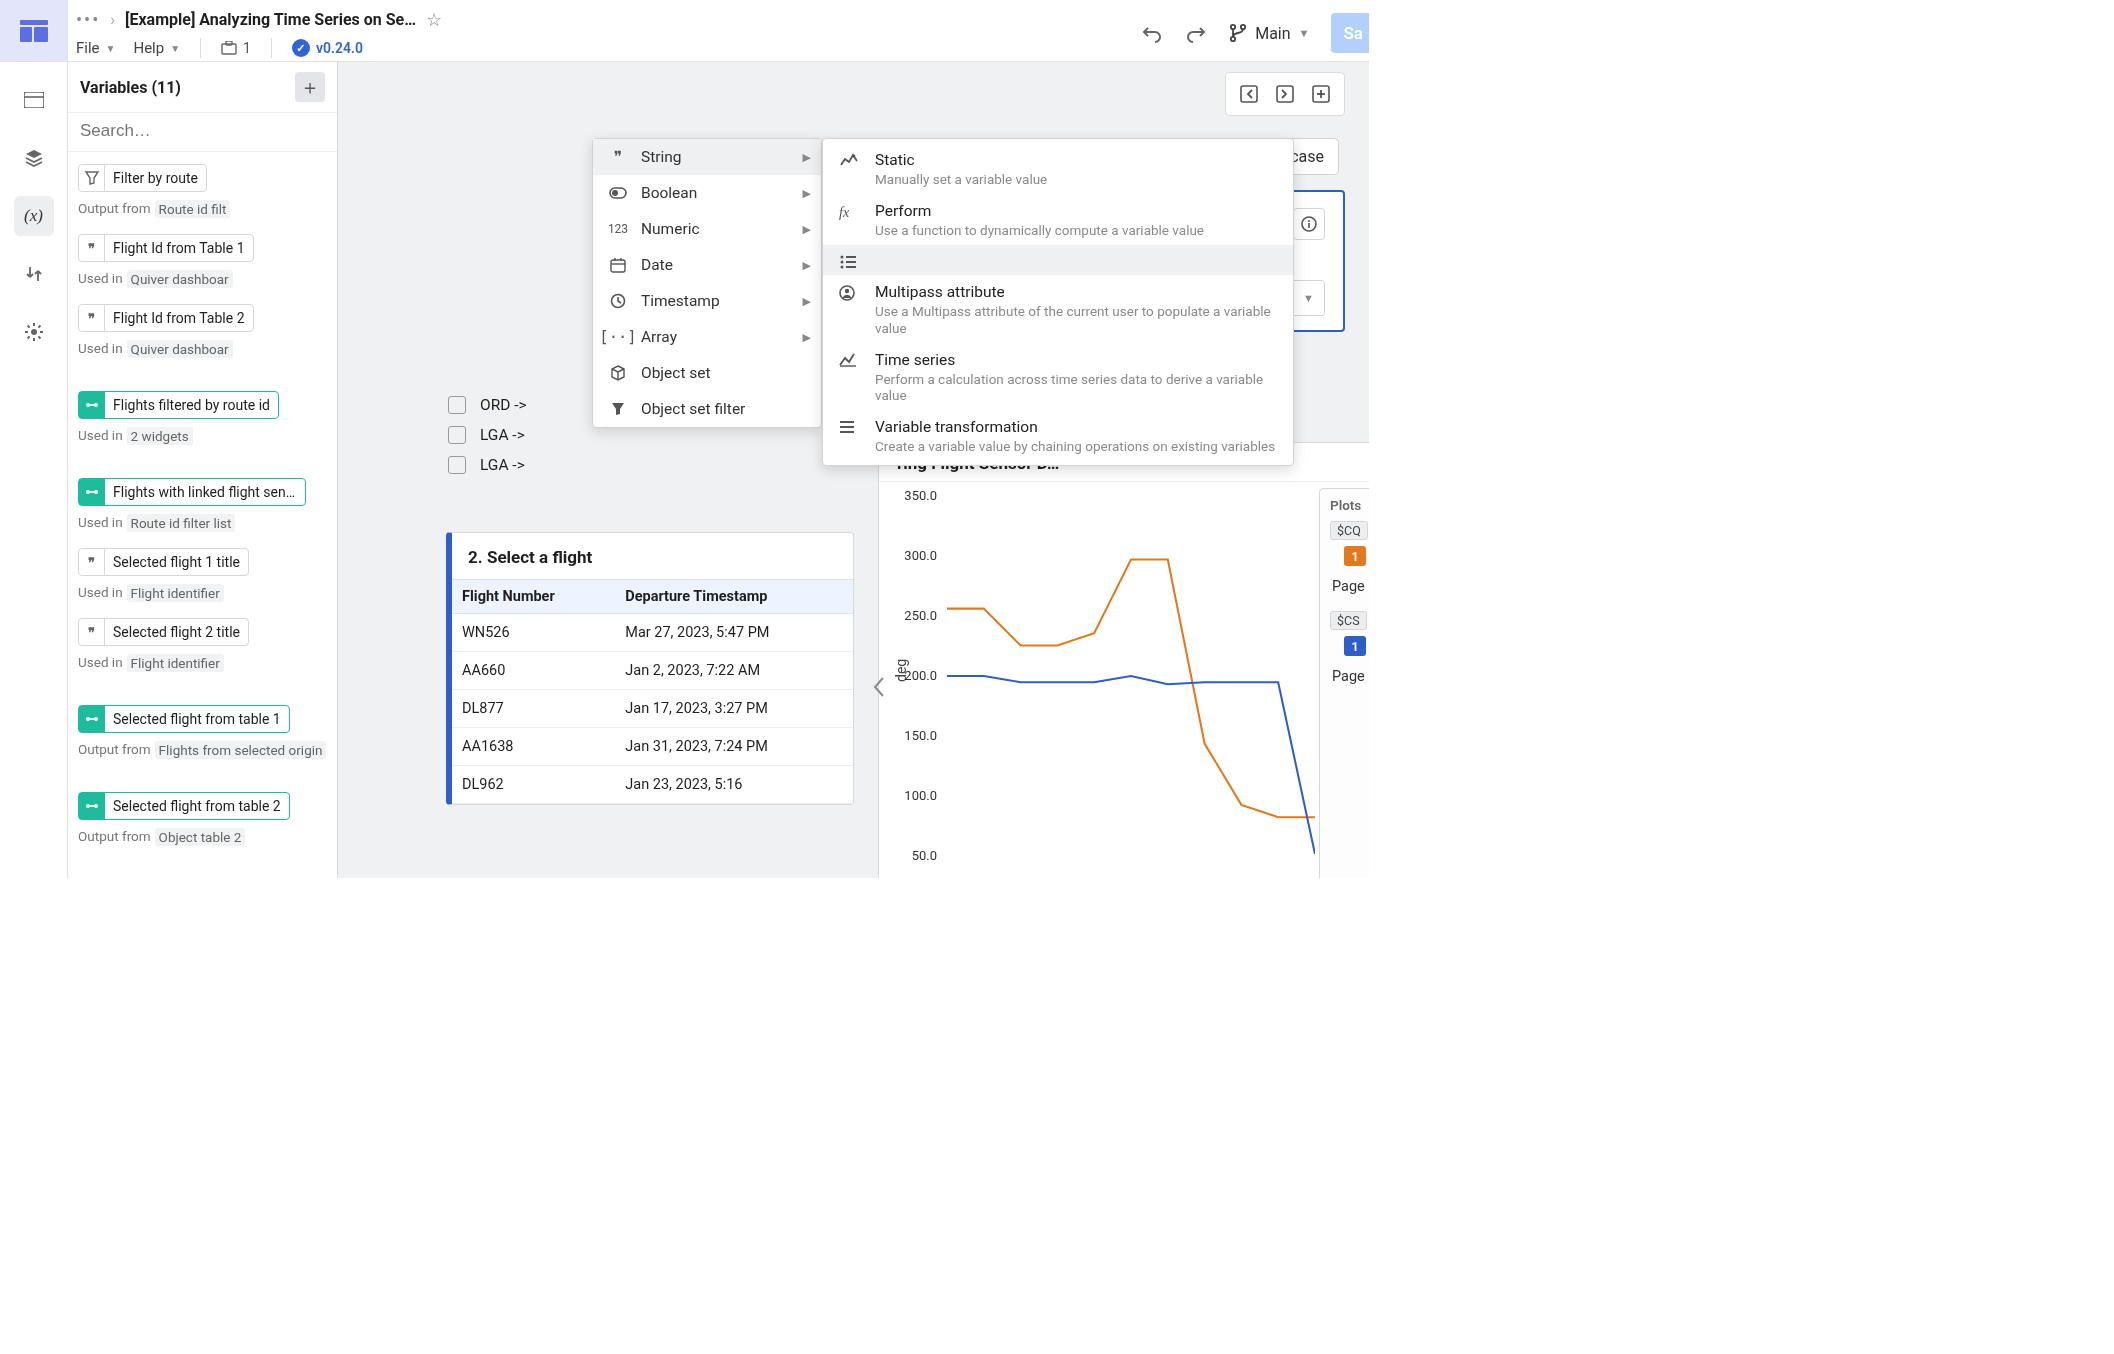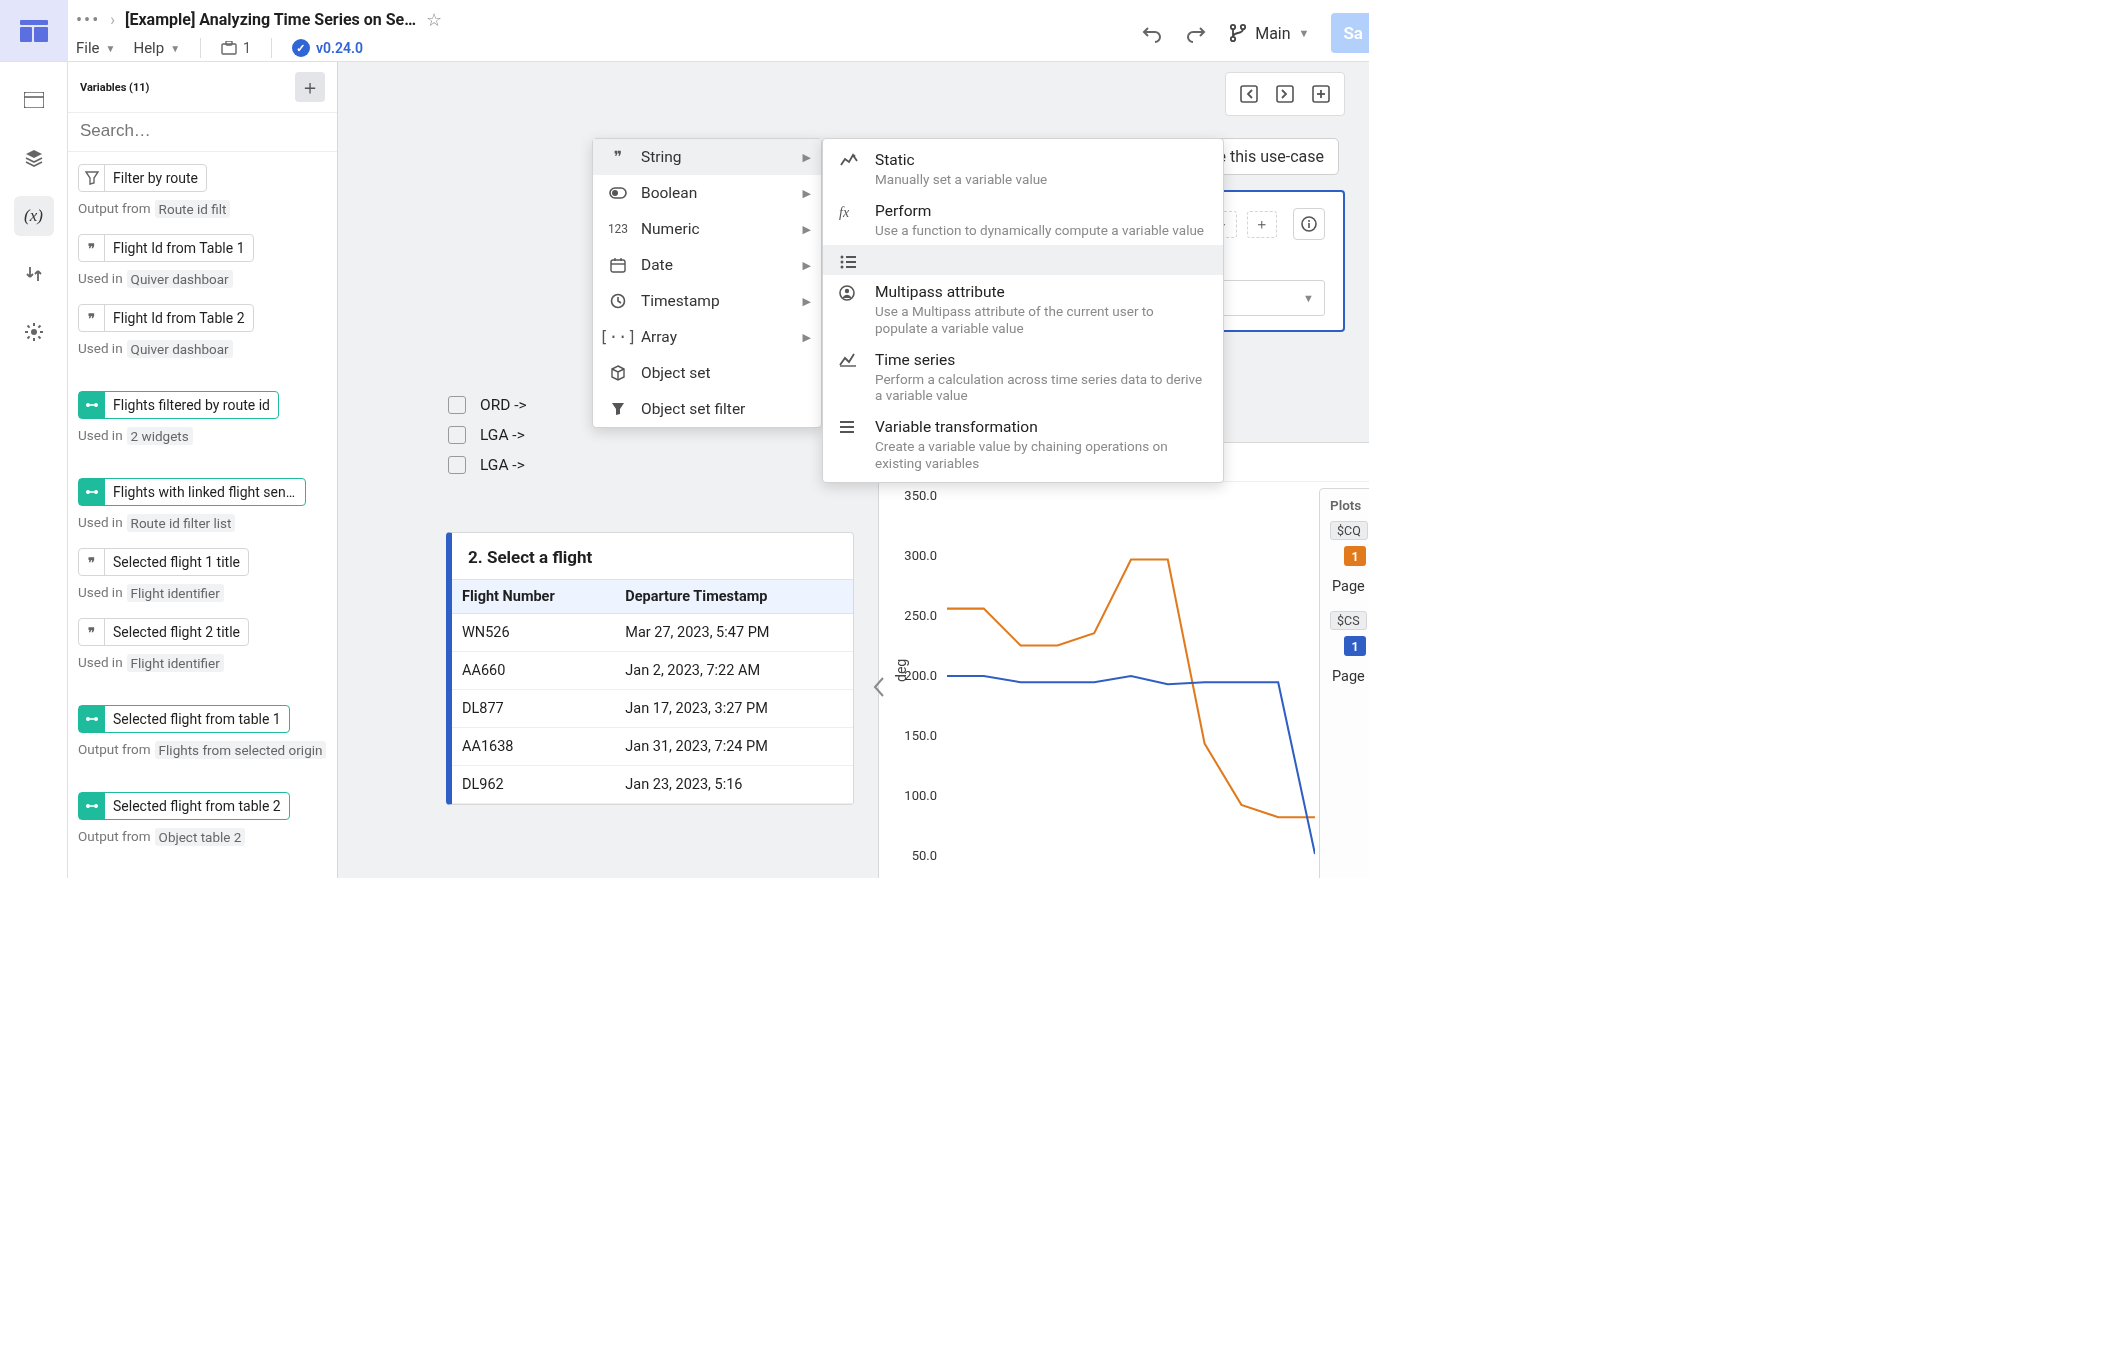--- a/index.html
+++ b/index.html
@@ -32,7 +32,7 @@
   .body{ flex:1; display:flex; min-height:0; position:relative;}
   .sidebar{ width:270px; border-right:1px solid #d8d8d8; display:flex; flex-direction:column; background:#fff;}
   .sb-head{ display:flex; align-items:center; justify-content:space-between; padding:10px 12px; border-bottom:1px solid #eee;}
-  .sb-head h3{ font-size:11px; font-weight:700;}
+  .sb-head h3{ font-size:16px; font-weight:700;}
   .plusbtn{ width:30px; height:30px; background:#e3e5e8; border-radius:4px; display:flex; align-items:center; justify-content:center; color:#555; font-size:20px; cursor:pointer;}
   .search{ padding:8px 12px 10px 12px; border-bottom:1px solid #eee;}
   .search input{ width:100%; border:none; outline:none; font-size:17px; color:#888;}

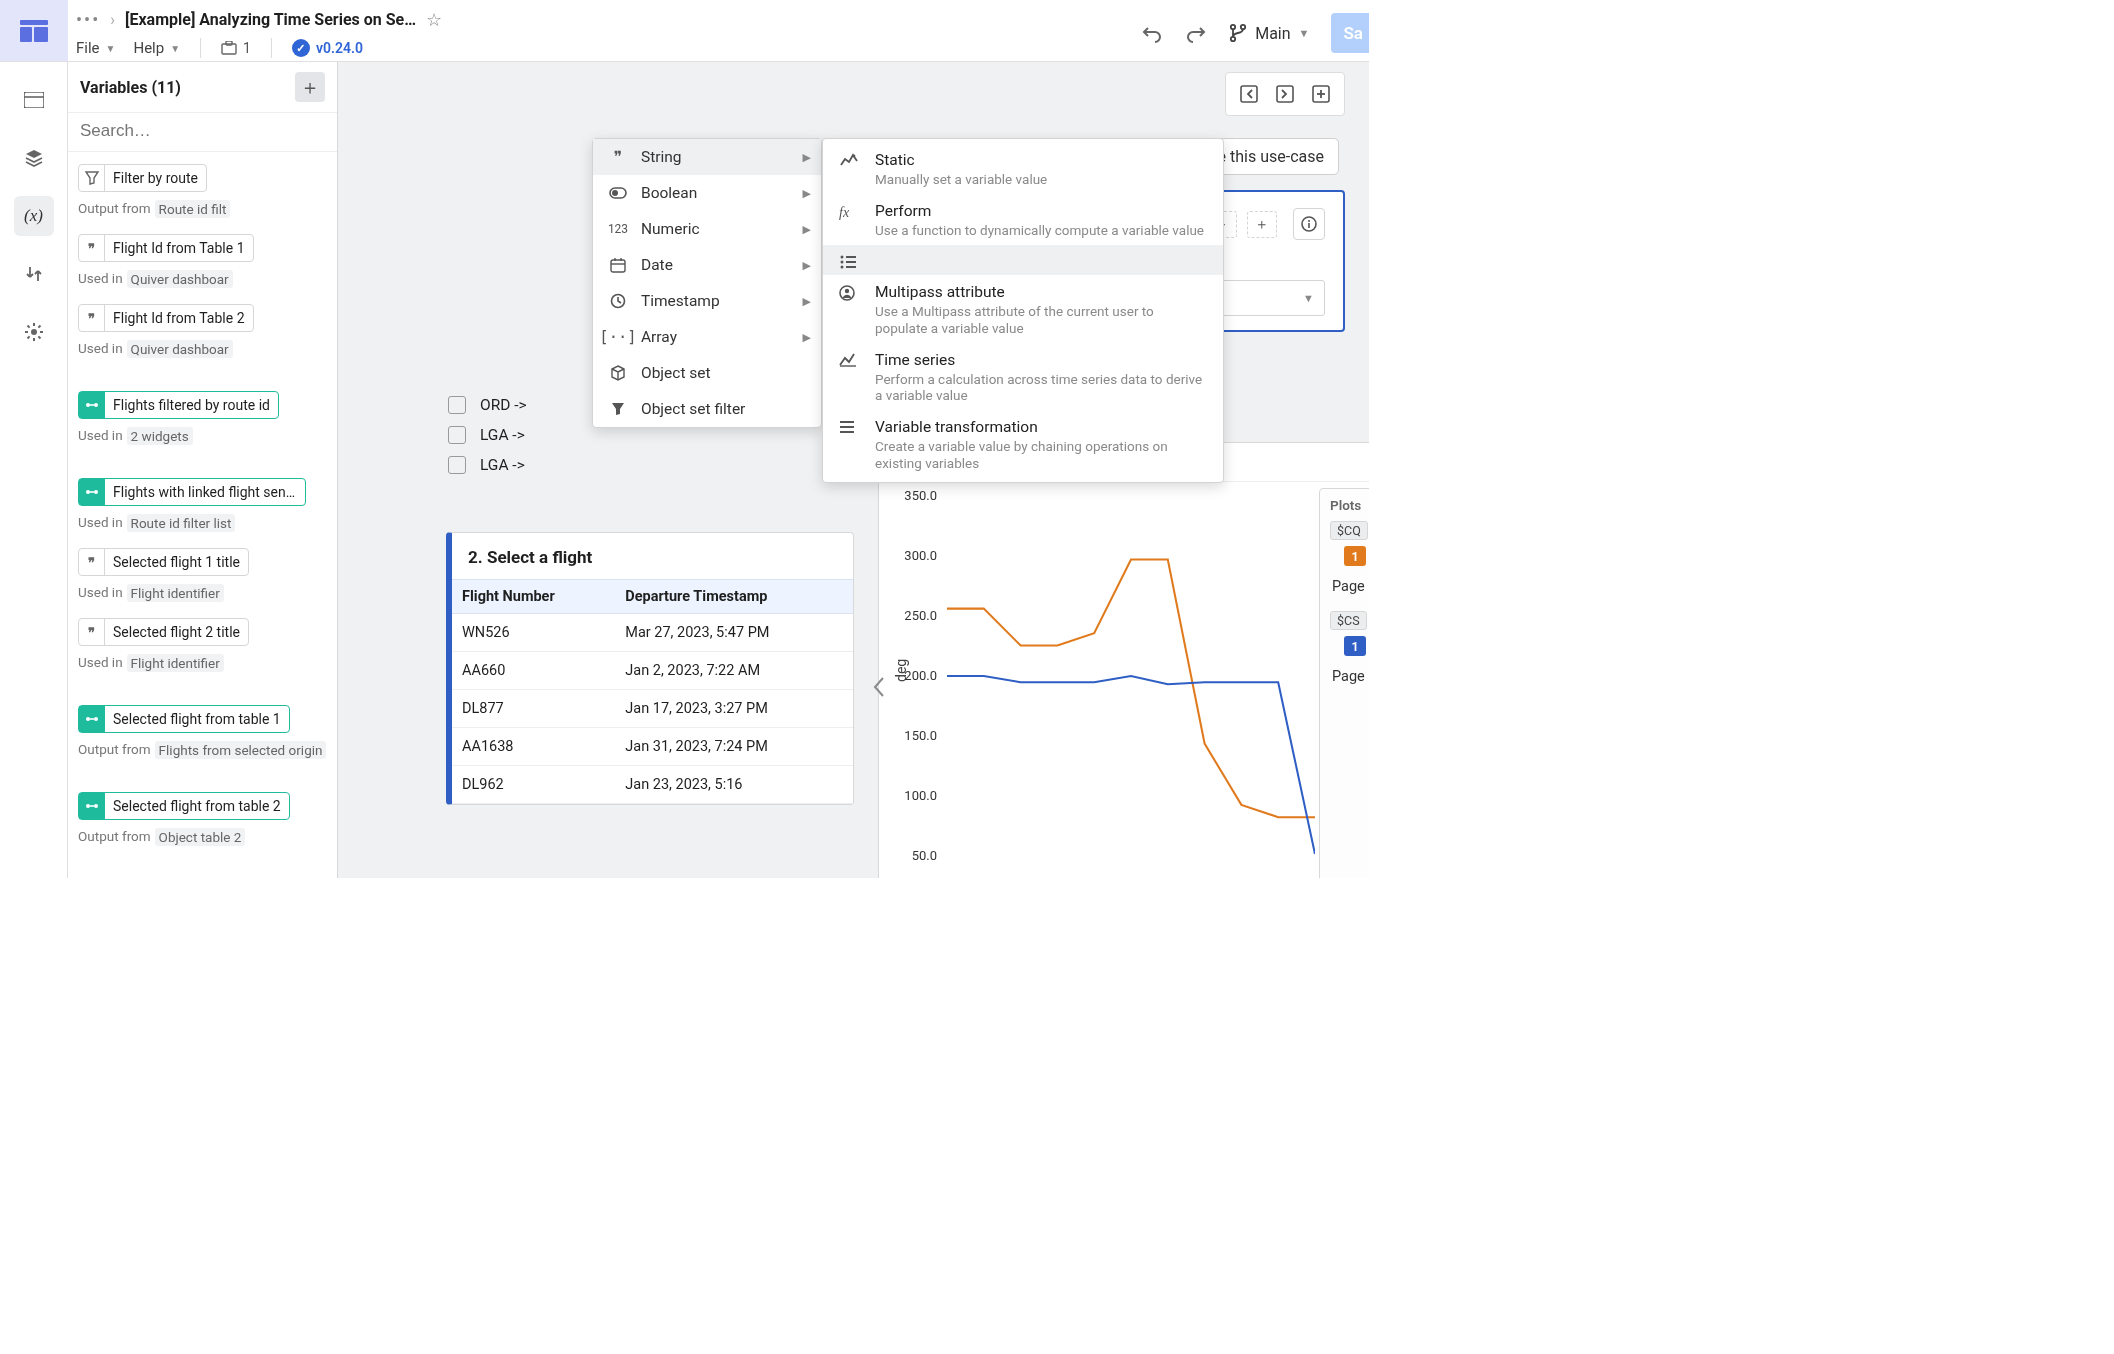--- a/index.html
+++ b/index.html
@@ -83,7 +83,7 @@
   .menu1 .mi.hl{ background:#eef0f2;}
   .menu1 .mi .iw{ width:22px; display:flex; justify-content:center; color:#555;}
   .menu1 .mi .arrow{ position:absolute; right:10px; color:#888; font-size:11px;}
-  .menu2{ position:absolute; left:484px; top:76px; width:402px; background:#fff; border:1px solid #d3d3d3; border-radius:4px; box-shadow:0 4px 14px rgba(0,0,0,0.15); z-index:60; padding:4px 0;}
+  .menu2{ position:absolute; left:484px; top:76px; width:472px; background:#fff; border:1px solid #d3d3d3; border-radius:4px; box-shadow:0 4px 14px rgba(0,0,0,0.15); z-index:60; padding:4px 0;}
   .menu2 .mi{ display:flex; gap:14px; padding:8px 16px 6px 16px; cursor:pointer;}
   .menu2 .mi.hl{ background:#eef0f2;}
   .menu2 .mi .iw{ width:22px; color:#555; padding-top:2px;}

